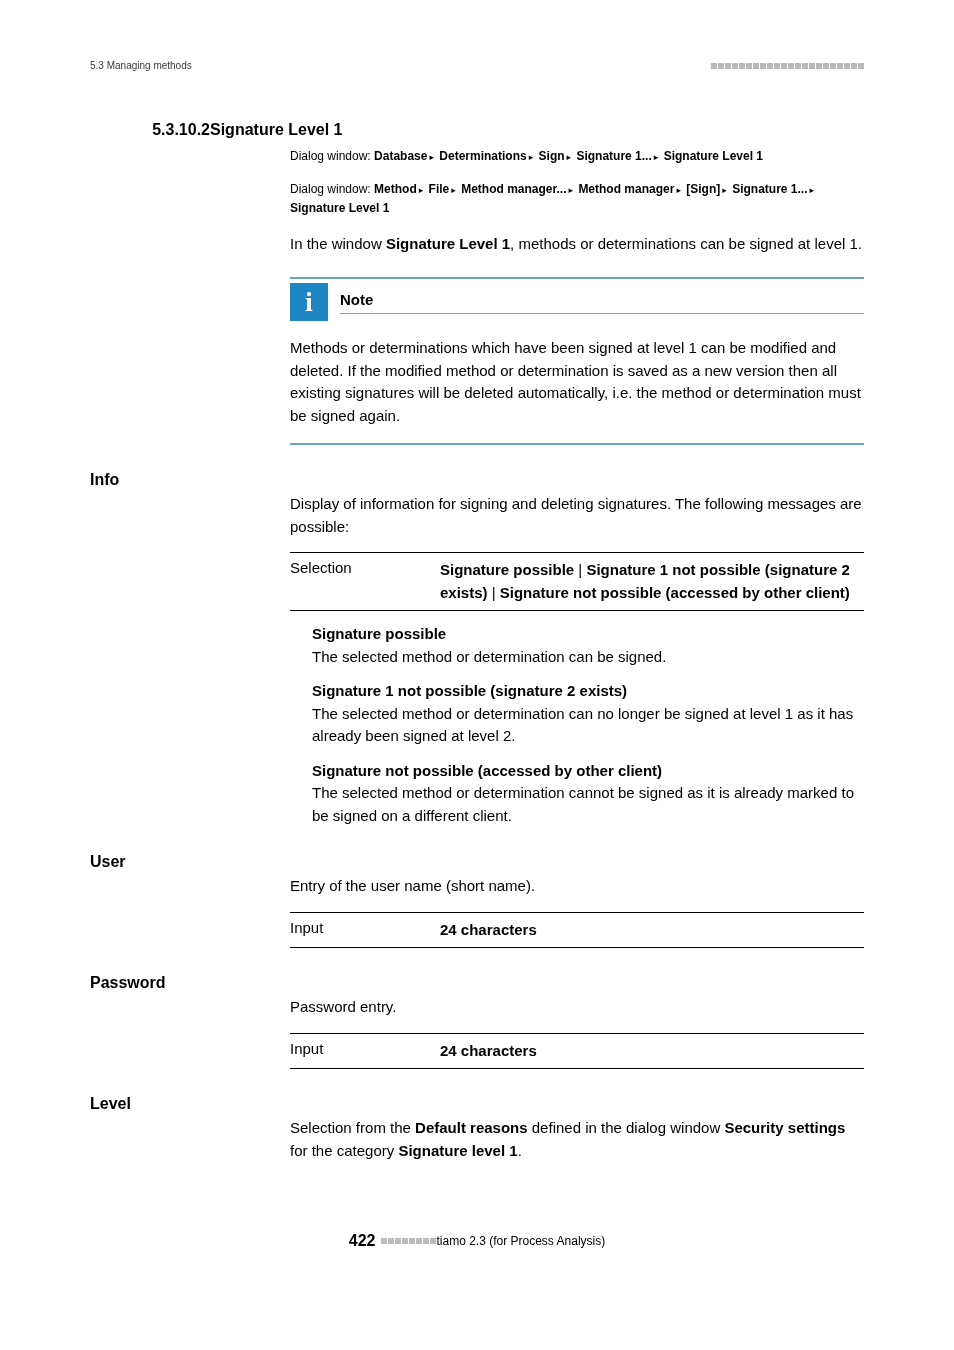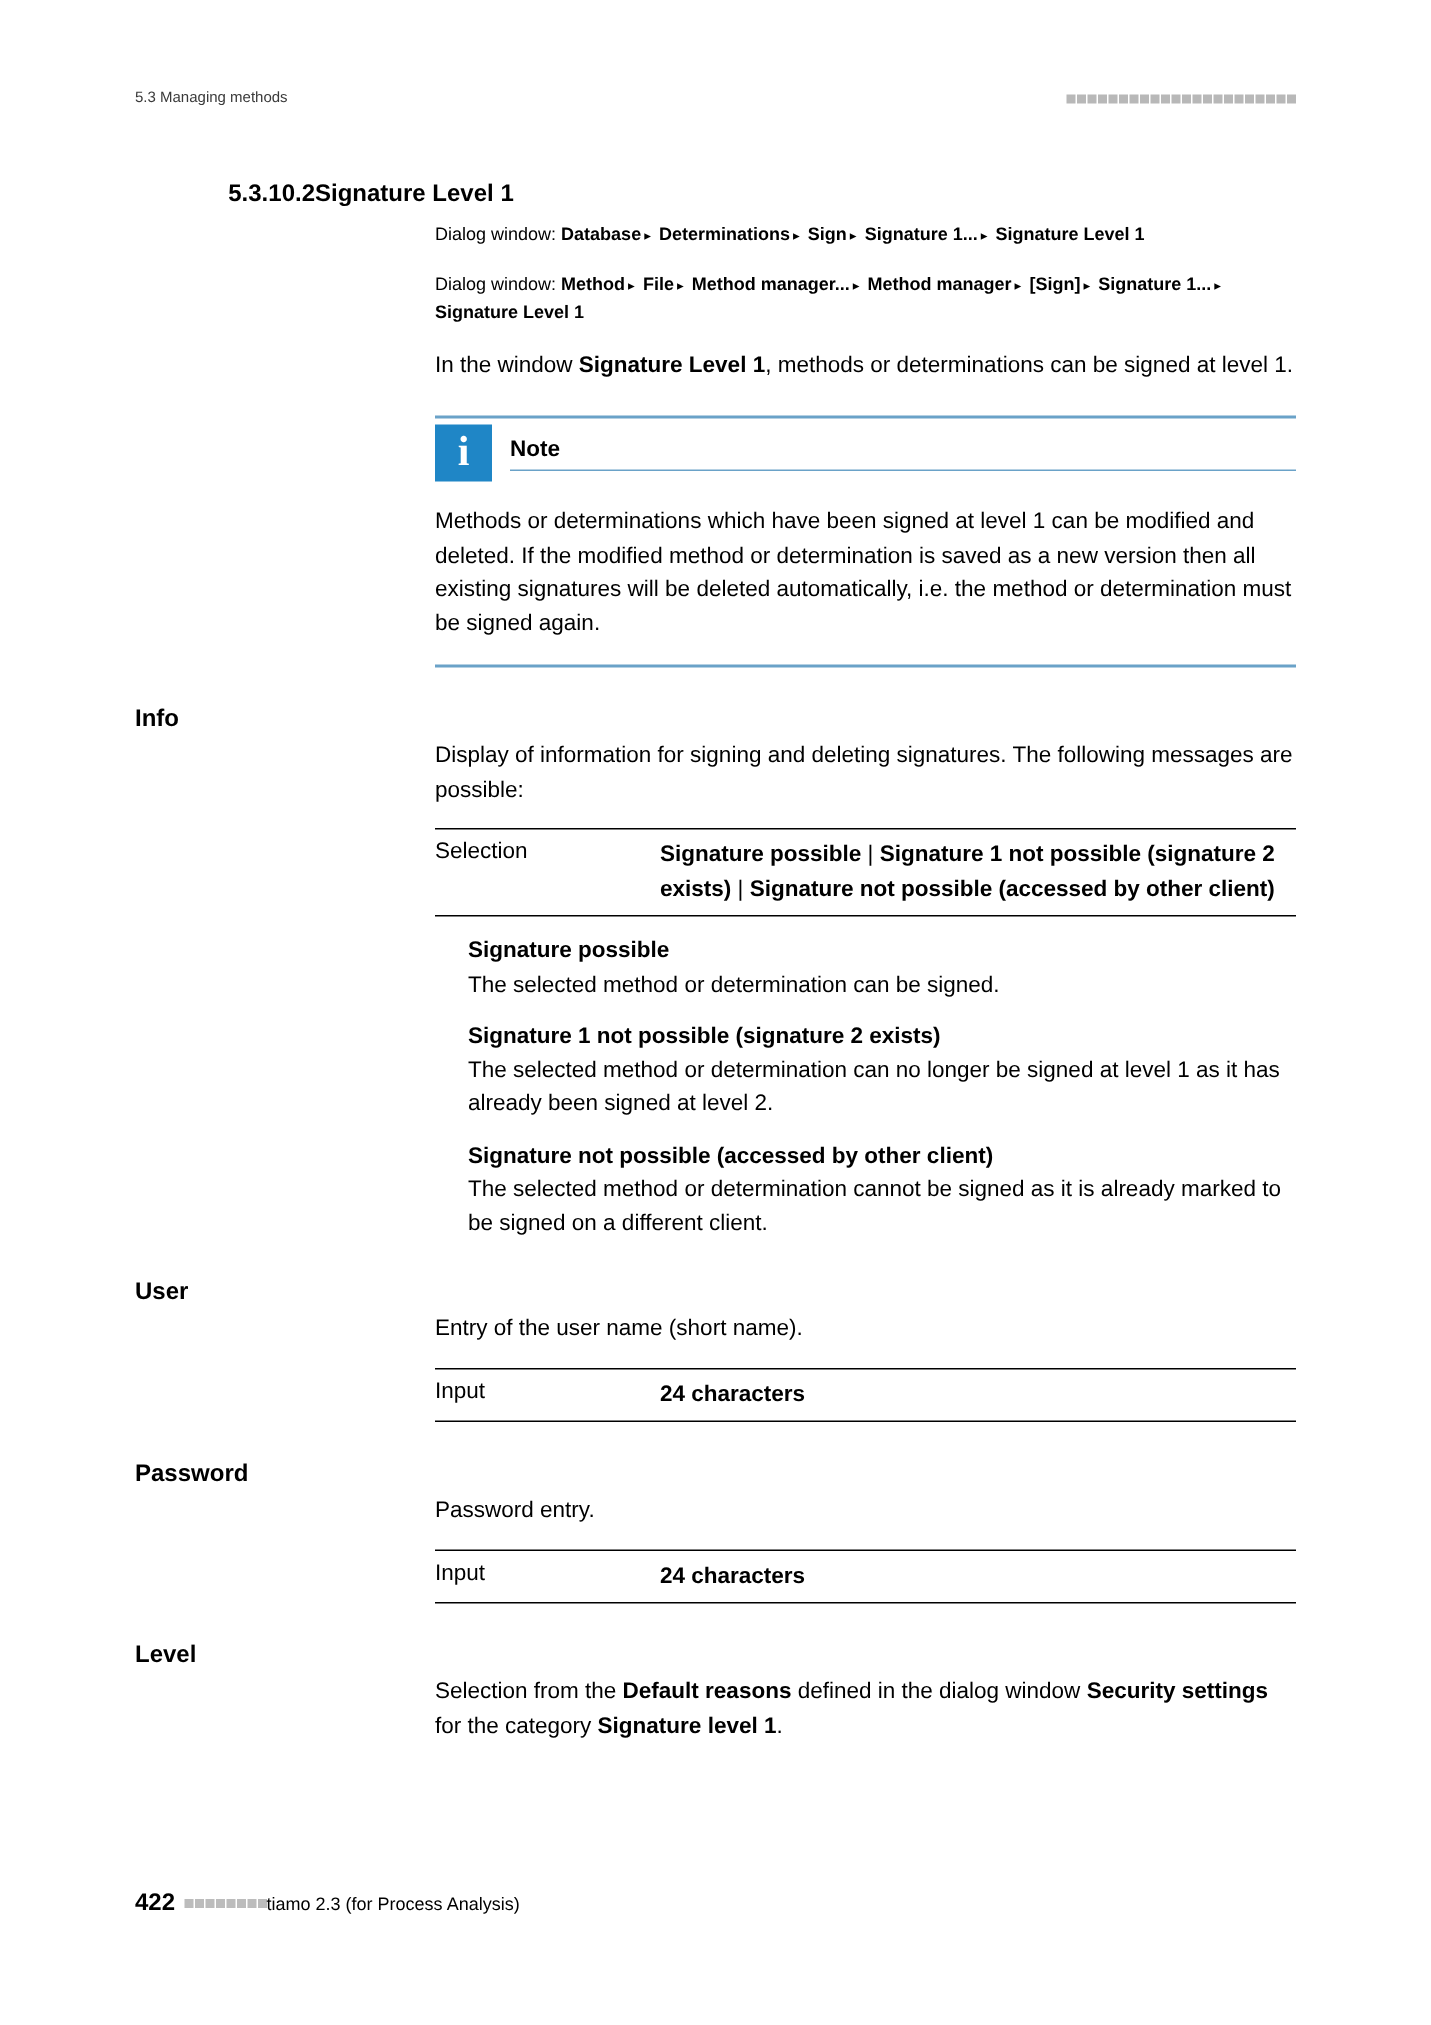--- a/index.html
+++ b/index.html
@@ -146,9 +146,9 @@
   }
   .footer {
     display: flex;
-    justify-content: flex-start;
-    align-items: center;
-    margin-top: 98px;
+    justify-content: center;
+    align-items: center;
+    margin-top: 70px;
     font-size: 12px;
   }
   .footer-left {

